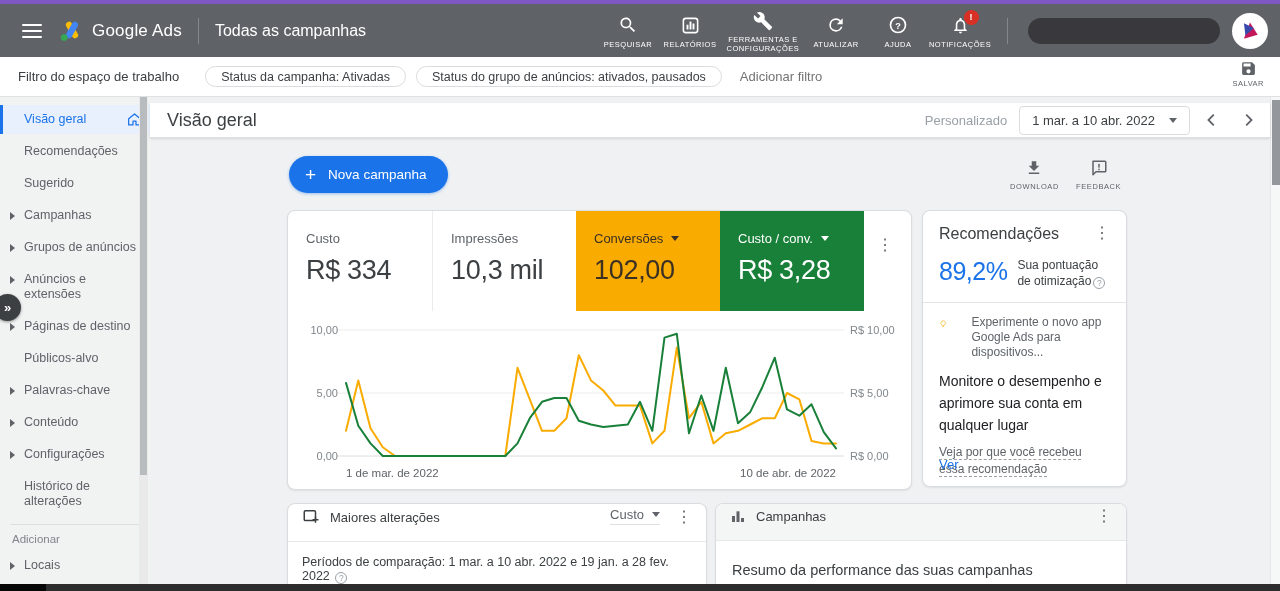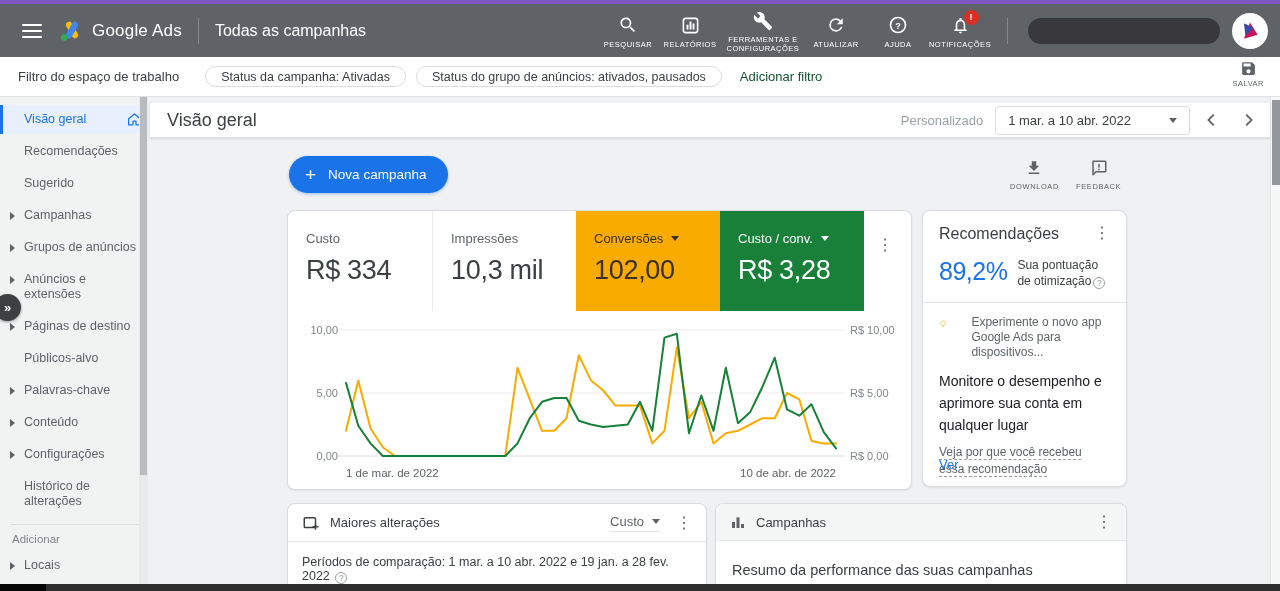--- a/index.html
+++ b/index.html
@@ -39,7 +39,7 @@
   .chip{height:21px;border:1px solid #dadce0;border-radius:14px;background:#fff;
         display:flex;align-items:center;padding:0 15px;font-size:12.5px;color:#3c4043;
         margin-right:10px;cursor:pointer;white-space:nowrap;}
-  .add-filter{font-size:13px;color:#14532d;margin-left:8px;cursor:pointer;}
+  .add-filter{font-size:13px;color:#737373;margin-left:8px;cursor:pointer;}
   .save-block{position:absolute;right:16px;top:3px;display:flex;flex-direction:column;
               align-items:center;cursor:pointer;}
   .save-block .nav-label{color:#5f6368;margin-top:2px;}

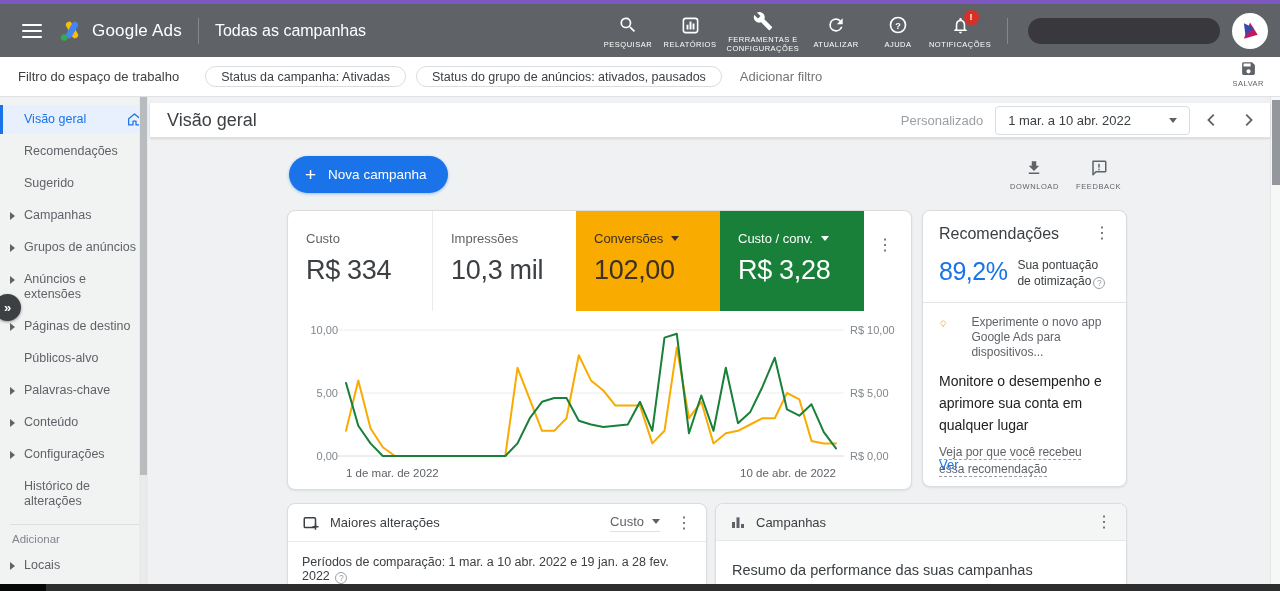--- a/index.html
+++ b/index.html
@@ -72,7 +72,7 @@
   .header-right{margin-left:auto;display:flex;align-items:center;margin-right:14px;}
   .range-type{font-size:13px;color:#9aa0a6;margin-right:12px;}
   .date-box{height:29px;border:1px solid #dadce0;border-radius:4px;display:flex;align-items:center;
-            padding:0 12px;font-size:13px;color:#3c4043;cursor:pointer;gap:24px;}
+            padding:0 12px;font-size:13px;color:#3c4043;cursor:pointer;}
   .caret{width:0;height:0;border-left:4px solid transparent;border-right:4px solid transparent;
          border-top:5px solid #5f6368;margin-left:14px;}
   .date-nav{display:flex;align-items:center;margin-left:14px;gap:20px;}

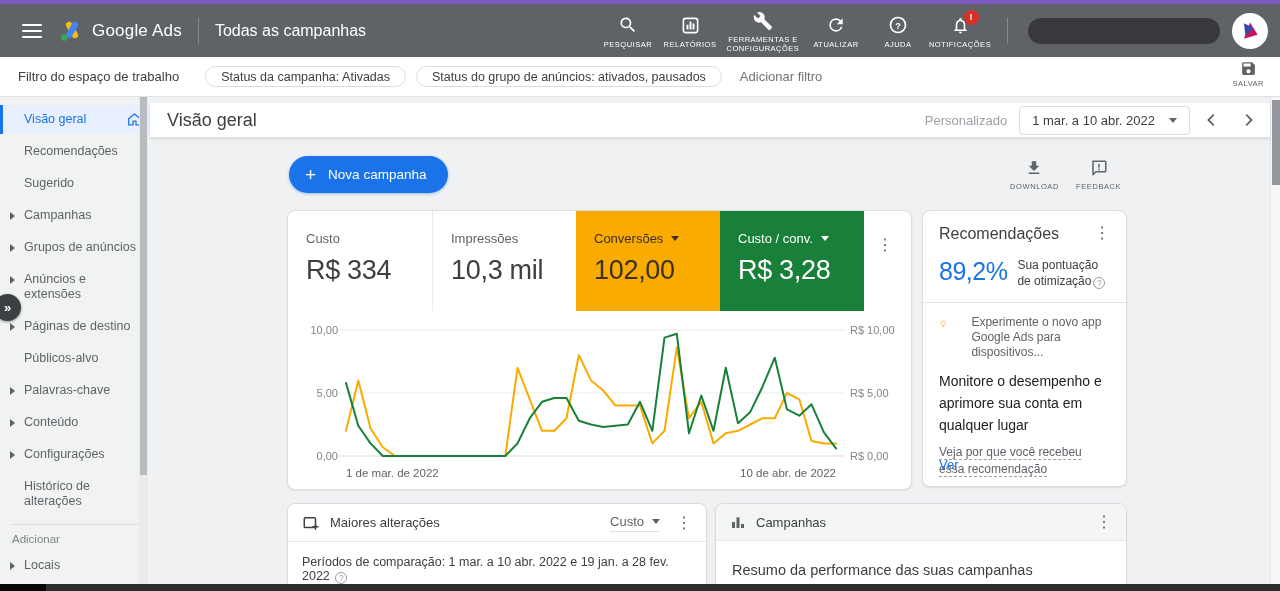--- a/index.html
+++ b/index.html
@@ -130,7 +130,7 @@
 
   
   .changes-card{position:absolute;left:137px;top:406px;width:420px;height:190px;border-radius:8px 8px 0 0;}
-  .card-header{height:37px;display:flex;align-items:center;padding:0 14px;}
+  .card-header{height:37px;display:flex;align-items:flex-end;padding:16px 14px;}
   .card-header .c-title{font-size:13px;color:#3c4043;margin-left:10px;flex:1;}
   .metric-select{display:flex;align-items:center;font-size:13px;color:#5f6368;cursor:pointer;
                  border-bottom:1px solid #e0e0e0;padding-bottom:2px;margin-right:16px;}

